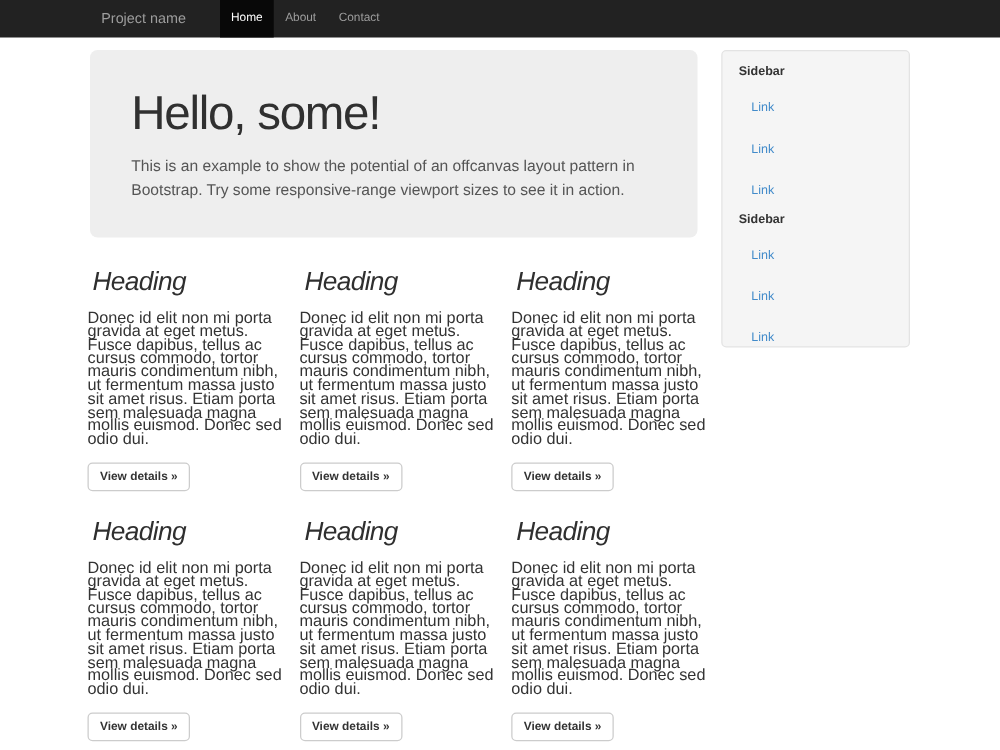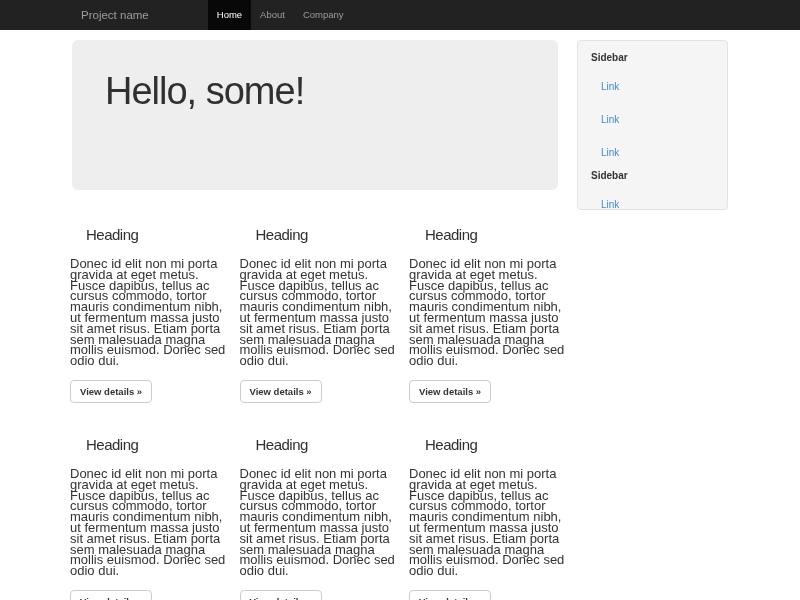--- a/index.html
+++ b/index.html
@@ -16,7 +16,7 @@
 
   
   .navbar { height: 30px; background: #222222; }
-  .nav-inner { width: 660px; margin: 0 auto; display: flex; height: 30px; gap: 32px; }
+  .nav-inner { width: 660px; margin: 0 auto; display: flex; height: 30px; }
   .brand {
     color: #9d9d9d; font-size: 11.5px; line-height: 30px;
     padding: 0 12px 0 11px; cursor: pointer;

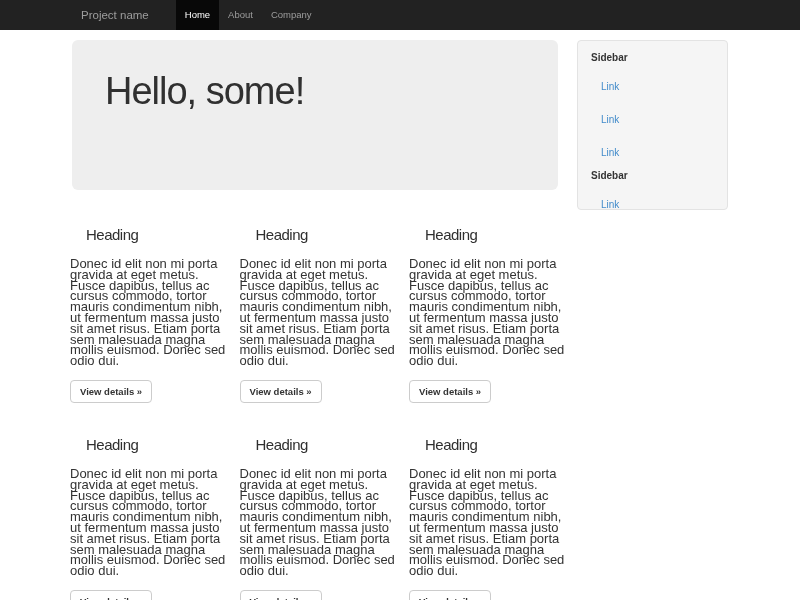--- a/index.html
+++ b/index.html
@@ -106,7 +106,7 @@
     <div class="nav-items">
       <a class="nav-item active">Home</a>
       <a class="nav-item">About</a>
-      <a class="nav-item">Company</a>
+      <a class="nav-item">Contact</a>
     </div>
   </div>
 </nav>

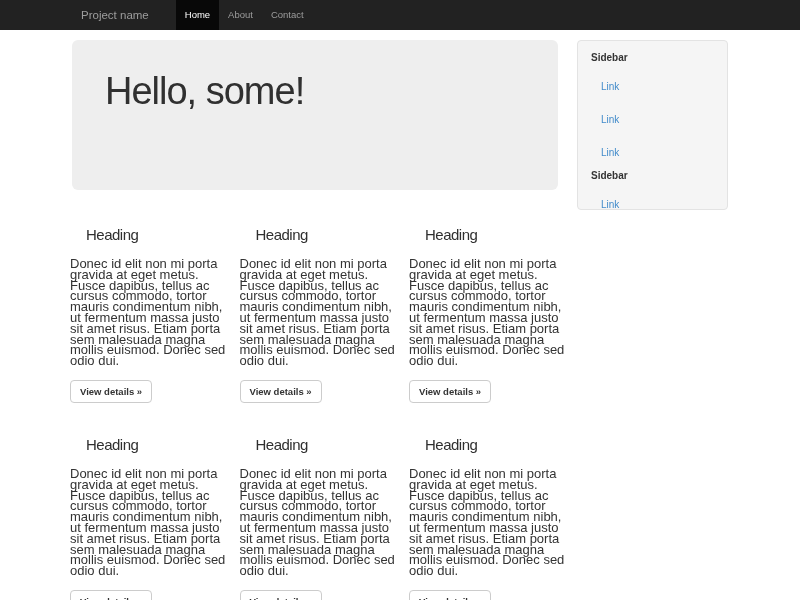--- a/index.html
+++ b/index.html
@@ -76,7 +76,7 @@
   
   .sidebar-panel {
     box-sizing: border-box;
-    height: 170px;
+    height: 238px;
     background: #f5f5f5;
     border: 1px solid #e3e3e3;
     border-radius: 4px;

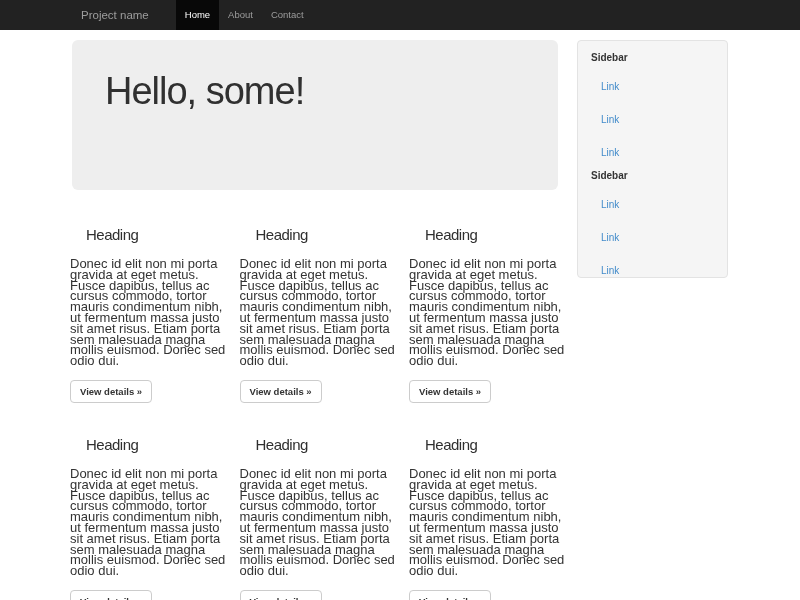--- a/index.html
+++ b/index.html
@@ -118,6 +118,7 @@
 
       <div class="jumbotron">
         <h1>Hello, some!</h1>
+        <p class="lead">This is an example to show the potential of an offcanvas layout pattern in Bootstrap. Try some responsive-range viewport sizes to see it in action.</p>
       </div>
 
       <div class="cards-row">

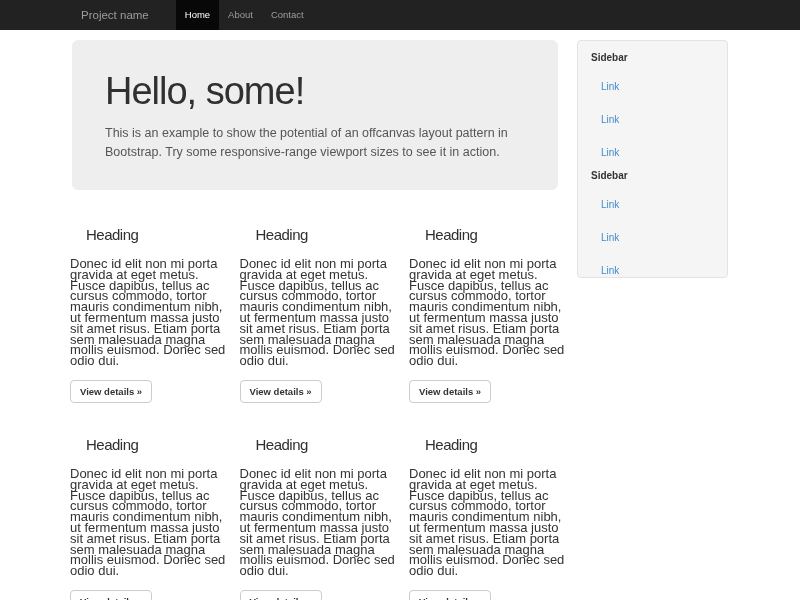--- a/index.html
+++ b/index.html
@@ -58,8 +58,8 @@
   .card { width: 163px; }
   .card + .card { margin-left: 6.5px; }
   .card h2 {
-    font-size: 15px; font-weight: 500; margin: 16px;
-    letter-spacing: -0.5px; color: #2f2f2f;
+    font-size: 21px; font-weight: 500; margin: 4px;
+    letter-spacing: -0.5px; color: #2f2f2f; font-style: italic;
   }
   .card p {
     font-size: 13px; line-height: 10.8px;

